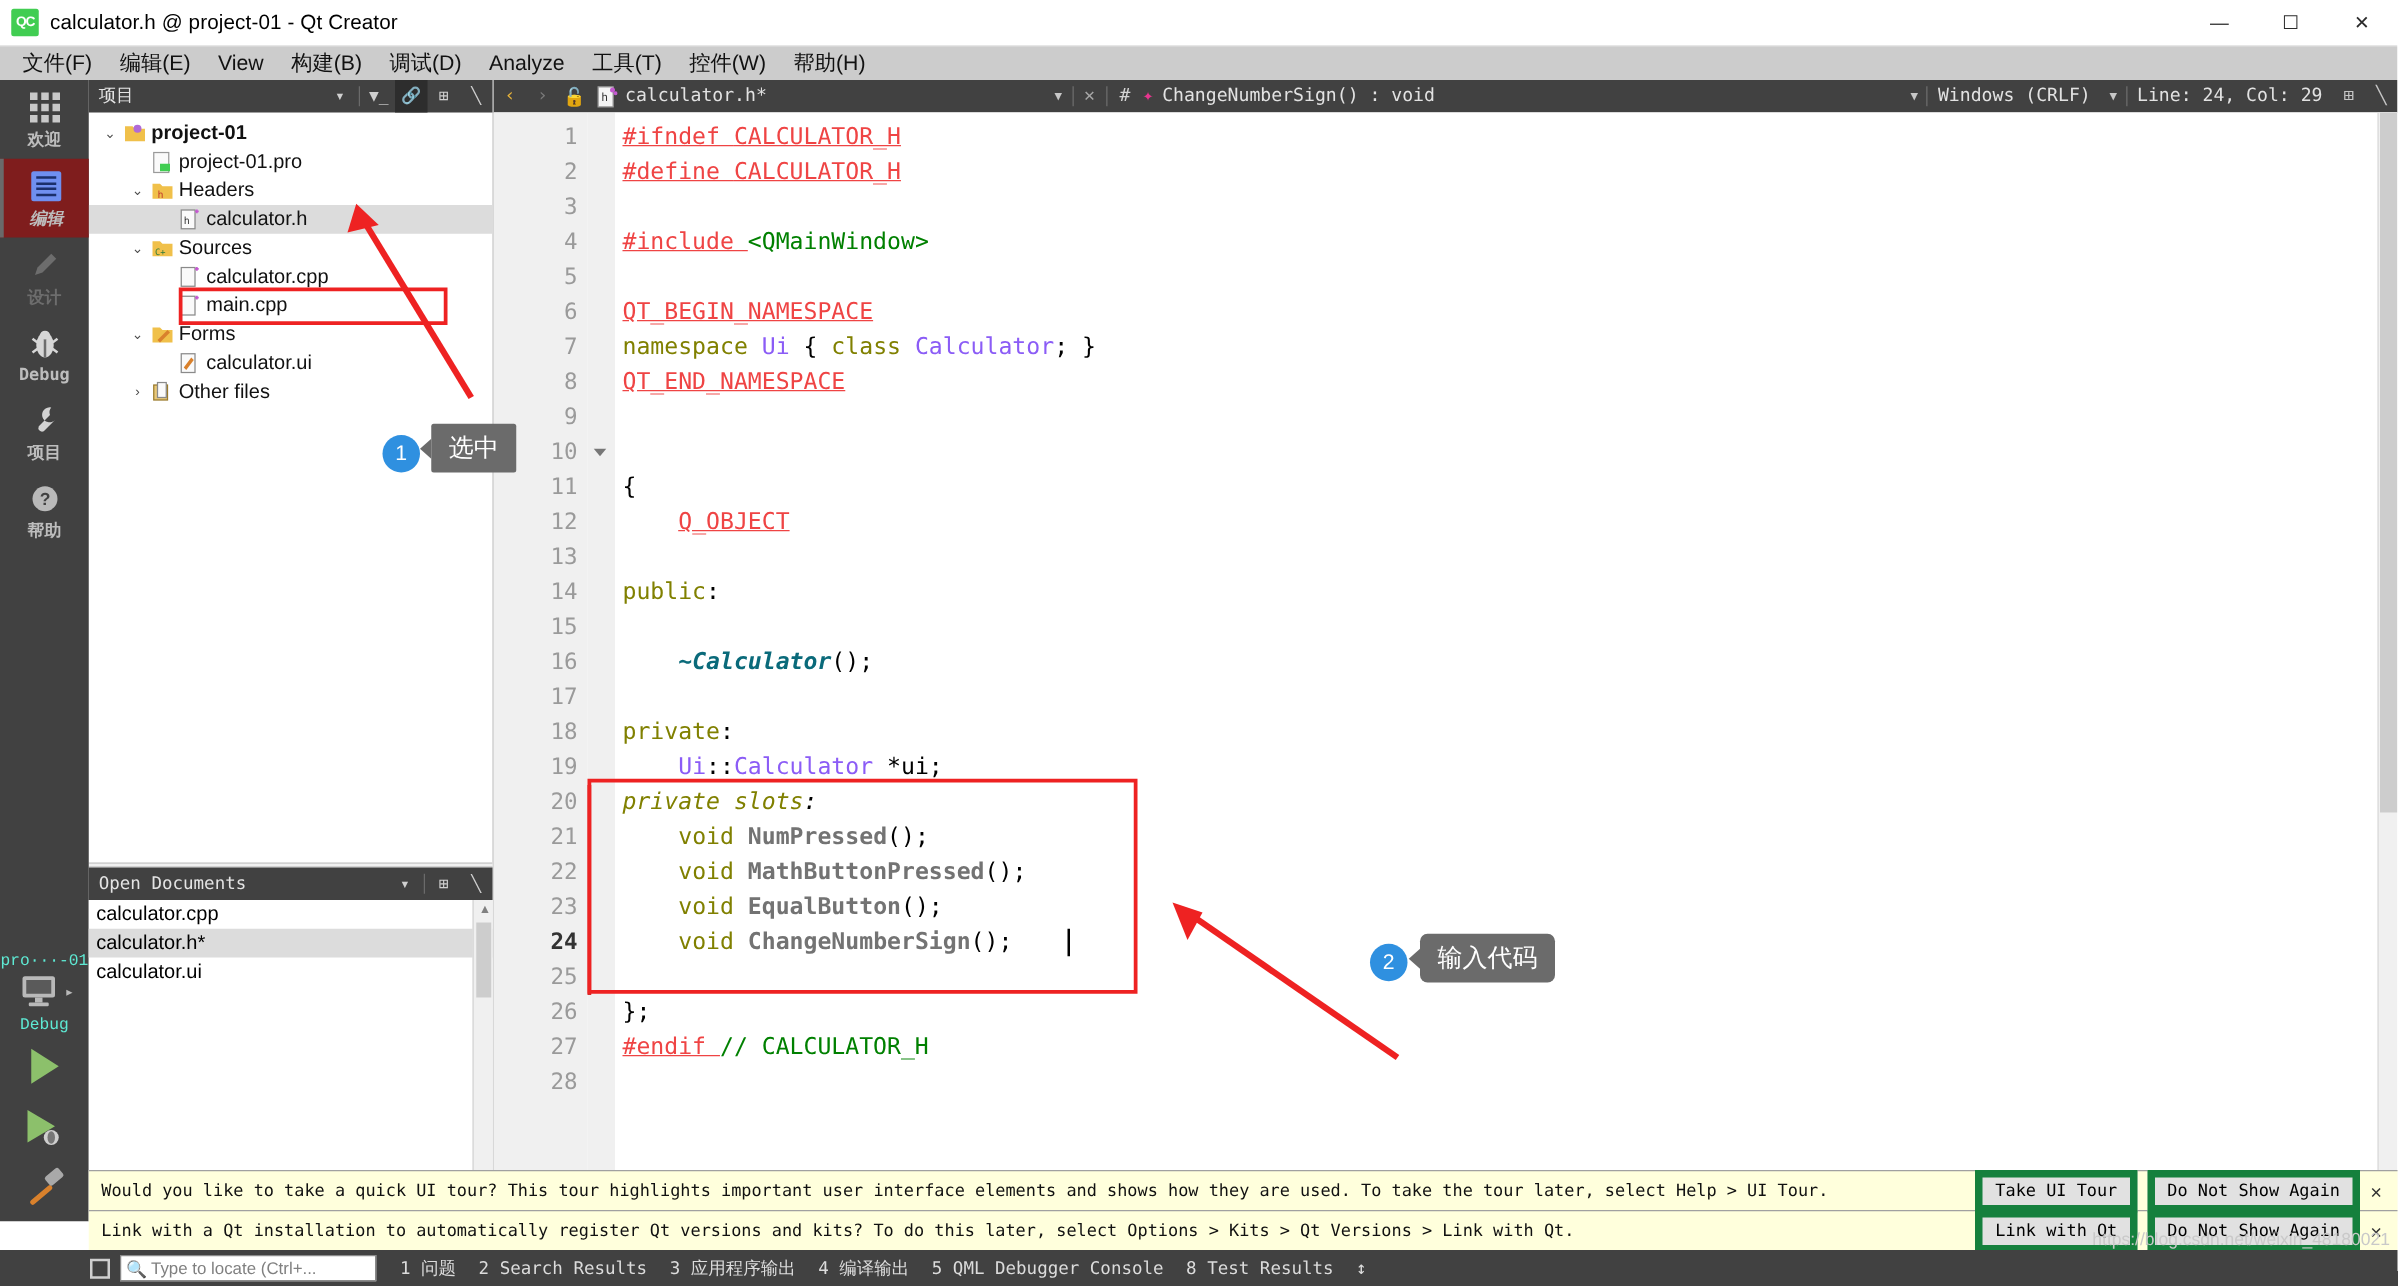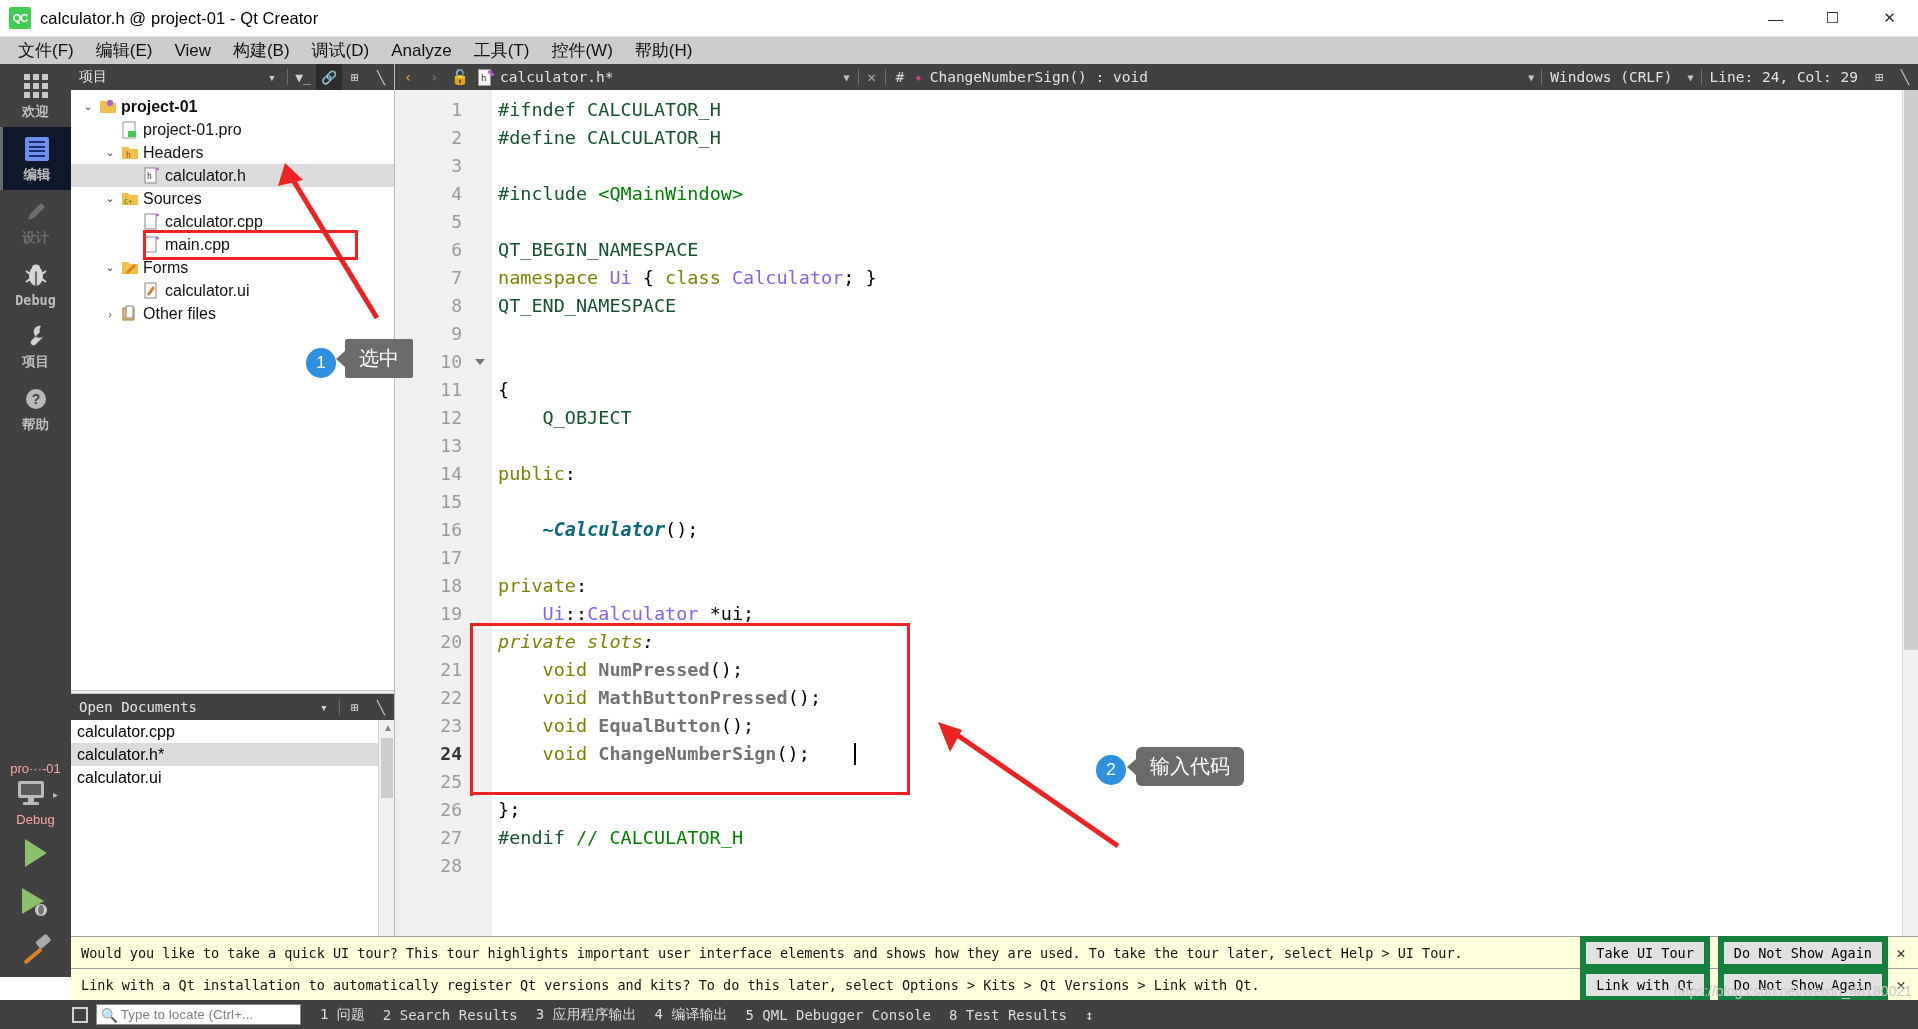--- a/index.html
+++ b/index.html
@@ -117,7 +117,7 @@
   .cl { position:absolute; left:6px; font-size:18.5px; line-height:28px; height:28px;
         font-family:"DejaVu Sans Mono", monospace; white-space:pre; }
   .kw  { color:#808000; }
-  .pp  { color:#14532d; }
+  .pp  { color:#ef4444;text-decoration:underline; }
   .str { color:#008000; }
   .typ { color:#8b5cf6;text-align:center; }
   .fn  { color:#737373; font-weight:bold; }

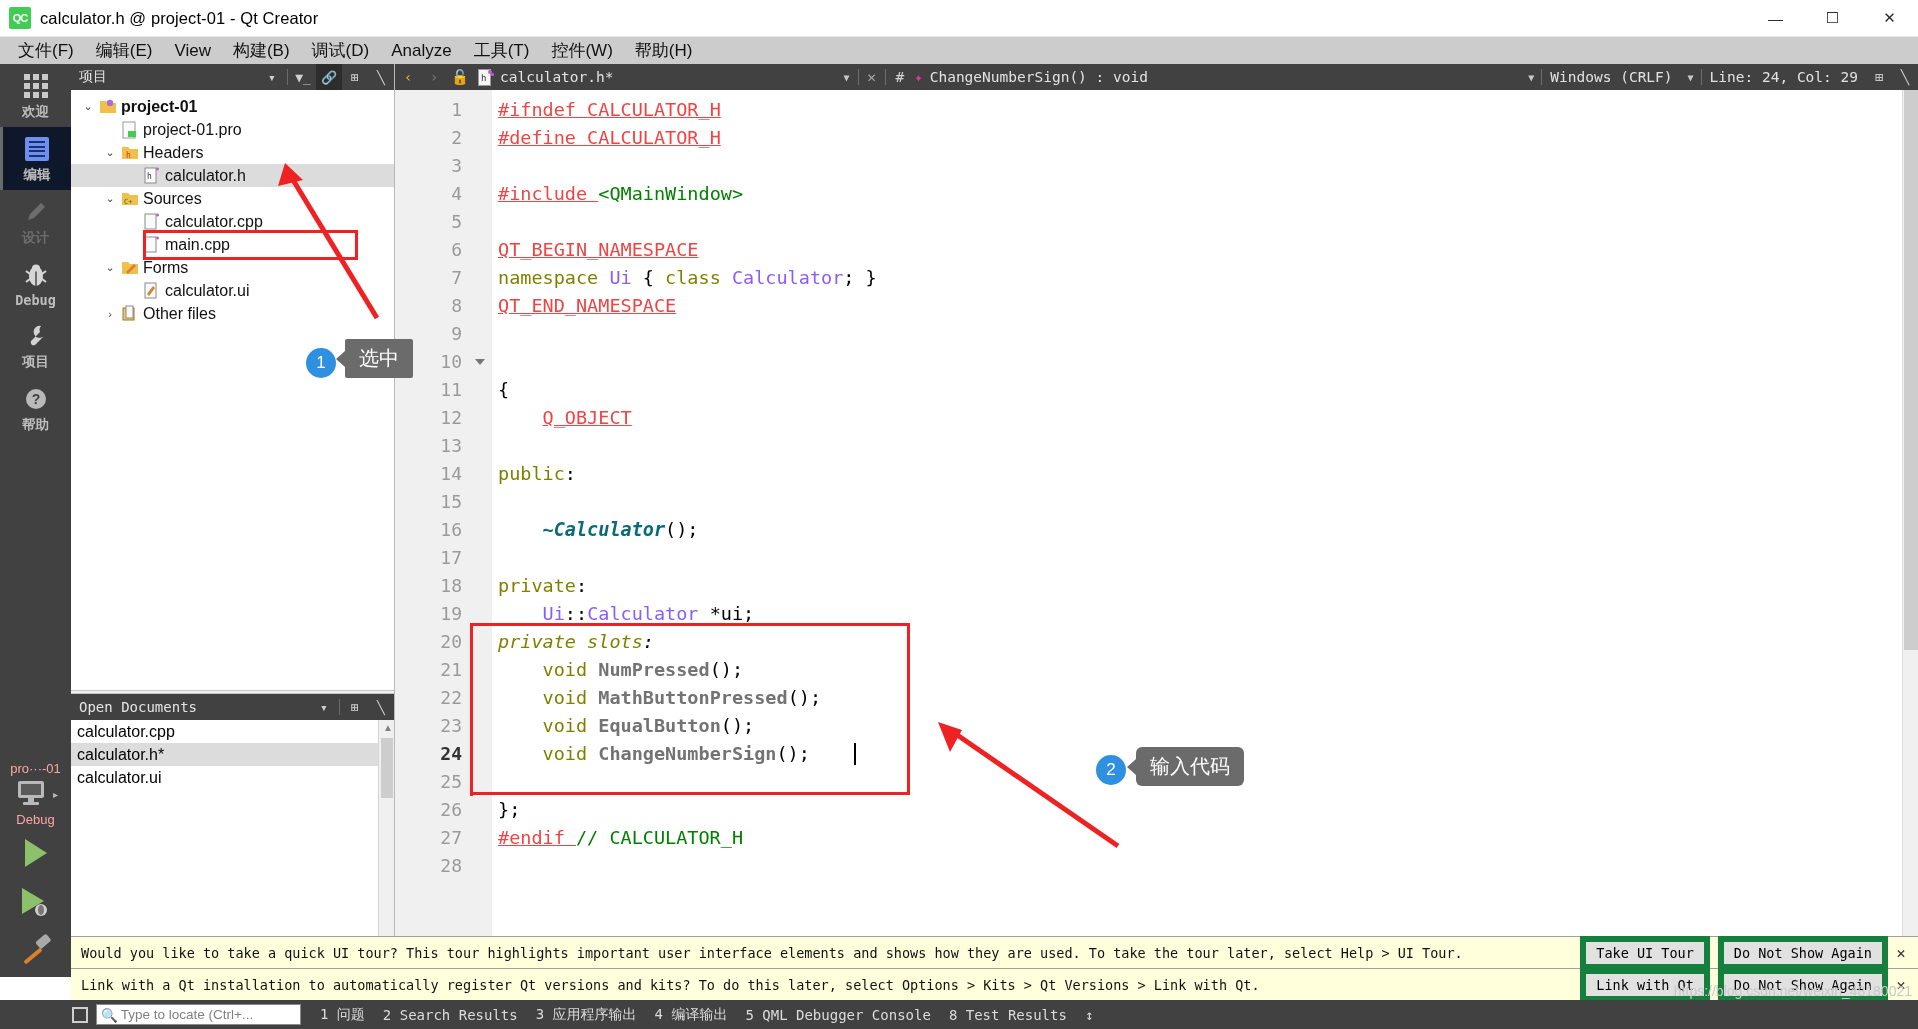--- a/index.html
+++ b/index.html
@@ -32,7 +32,7 @@
              align-items:center; flex:0 0 auto; position:relative; }
   .mode { width:71px; padding:8px 0 6px 0; display:flex; flex-direction:column;
           align-items:center; color:#bdbdbd; }
-  .mode.active { background:#0f172a; border-left:3px solid #6a6a6a; }
+  .mode.active { background:#7f1d1d; border-left:3px solid #6a6a6a;font-style:italic; }
   .mode .glyph { height:28px; display:flex; align-items:center; justify-content:center; }
   .mode .lbl { font-size:13.5px; margin-top:3px; font-weight:bold;
                font-family:"DejaVu Sans Mono", monospace; }

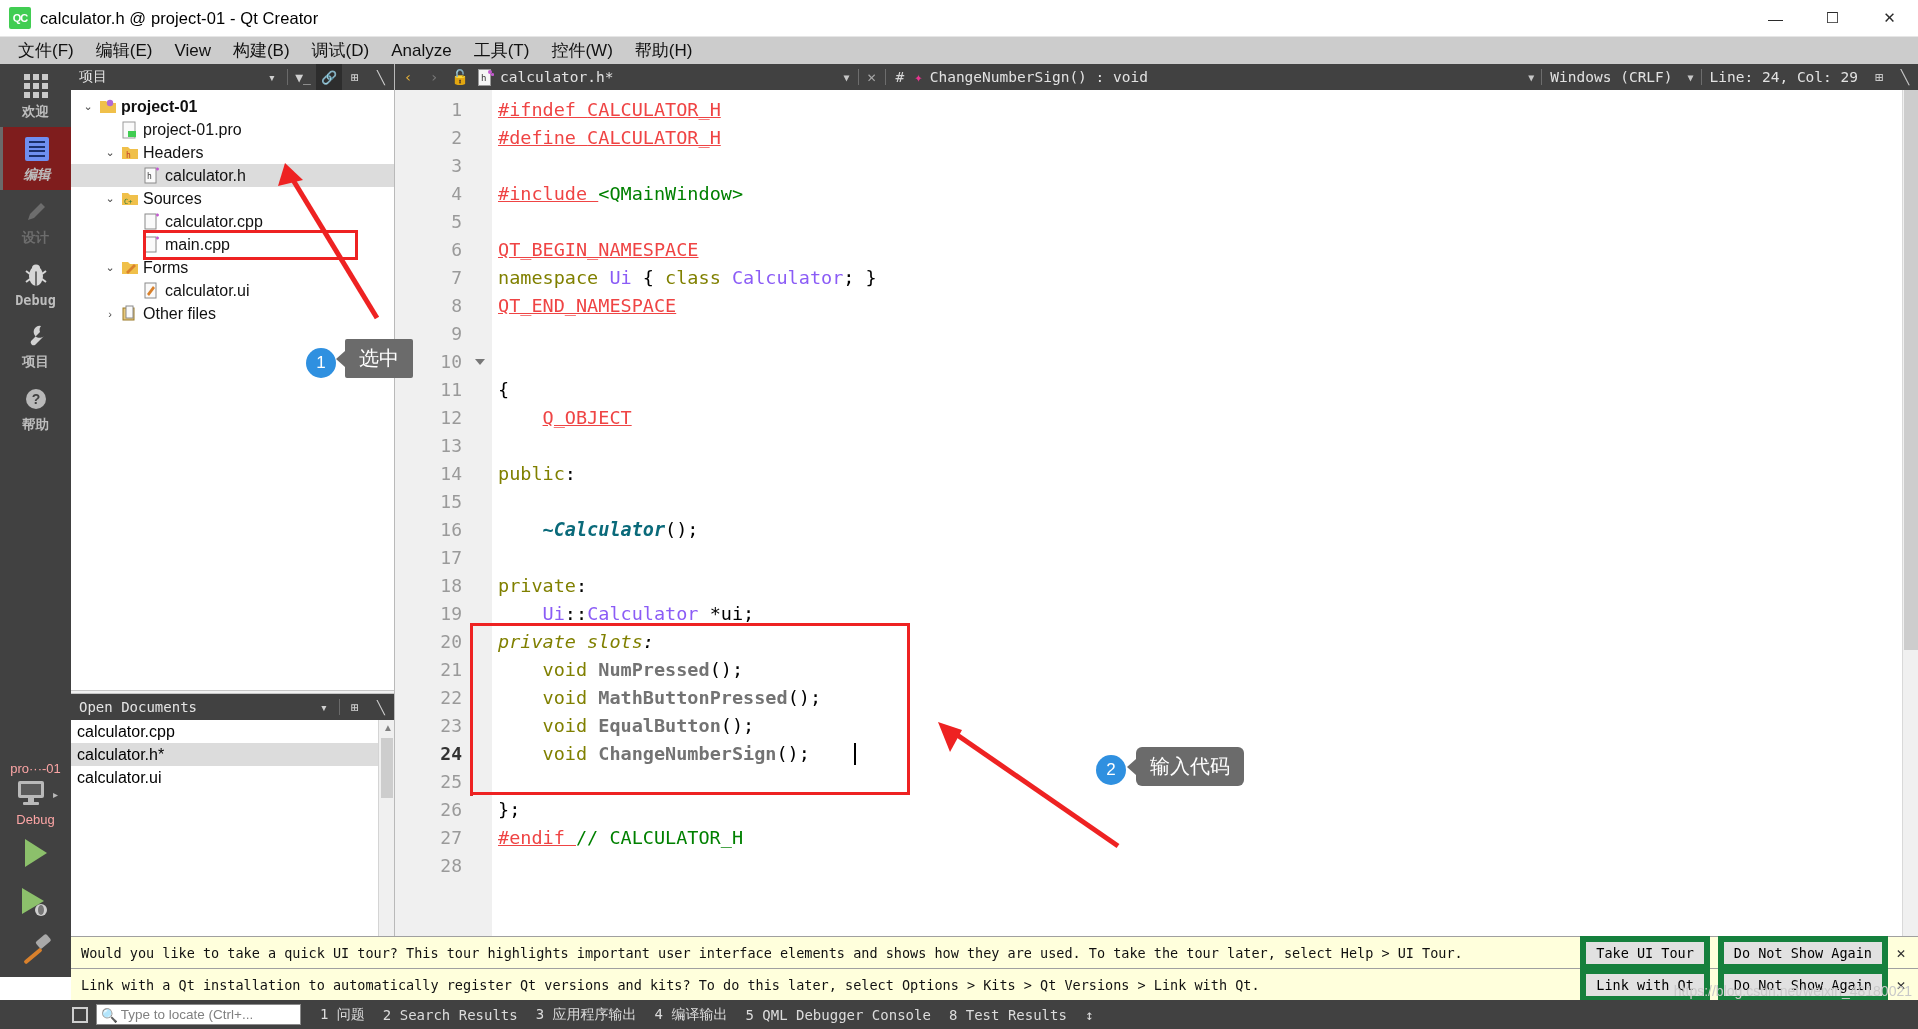--- a/index.html
+++ b/index.html
@@ -45,7 +45,7 @@
   .edit-icon i { height:2px; background:#1b2f6b; display:block; }
   .modebar-bottom { margin-top:auto; width:71px; display:flex; flex-direction:column;
                     align-items:center; padding-bottom:4px; }
-  .kitname { font-size:13px; color:#fca5a5; font-family:Liberation Sans, sans-serif;
+  .kitname { font-size:13px; color:#5eead4; font-family:Liberation Mono, monospace;
              margin-bottom:2px; }
   .runbtn { width:71px; height:48px; display:flex; align-items:center; justify-content:center; }
   .tri { width:0;height:0; border-left:22px solid #8cc06b; border-top:14px solid transparent;

